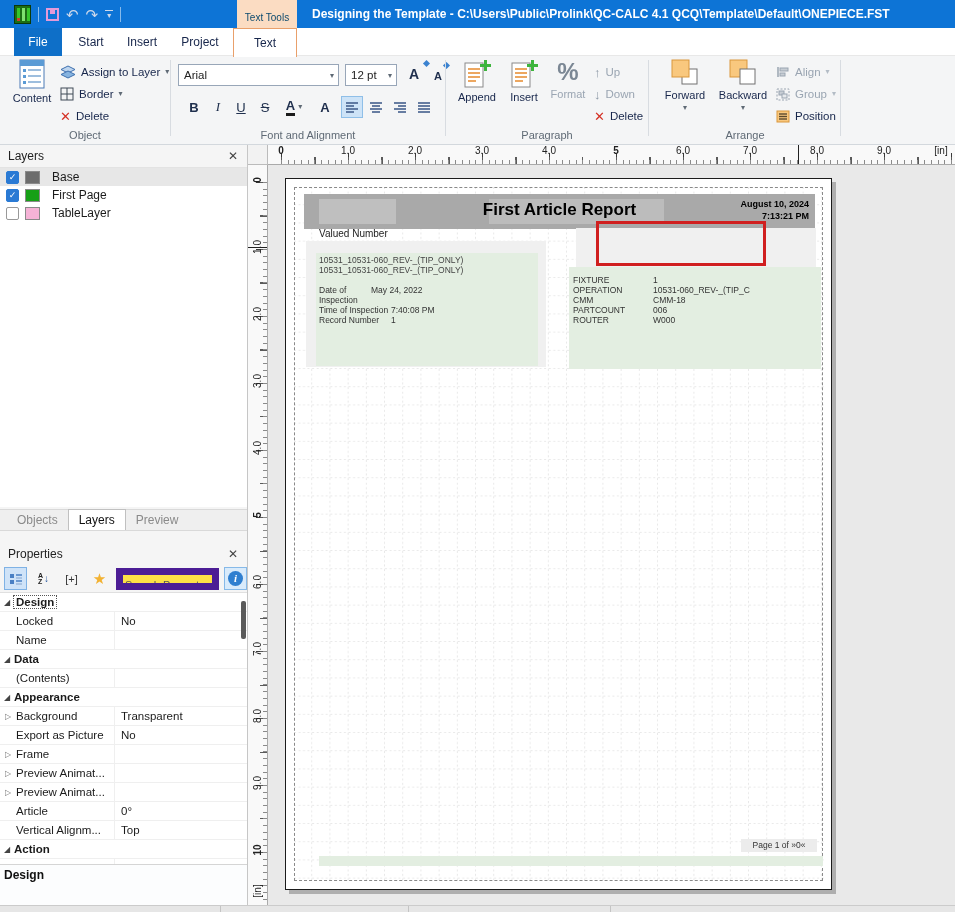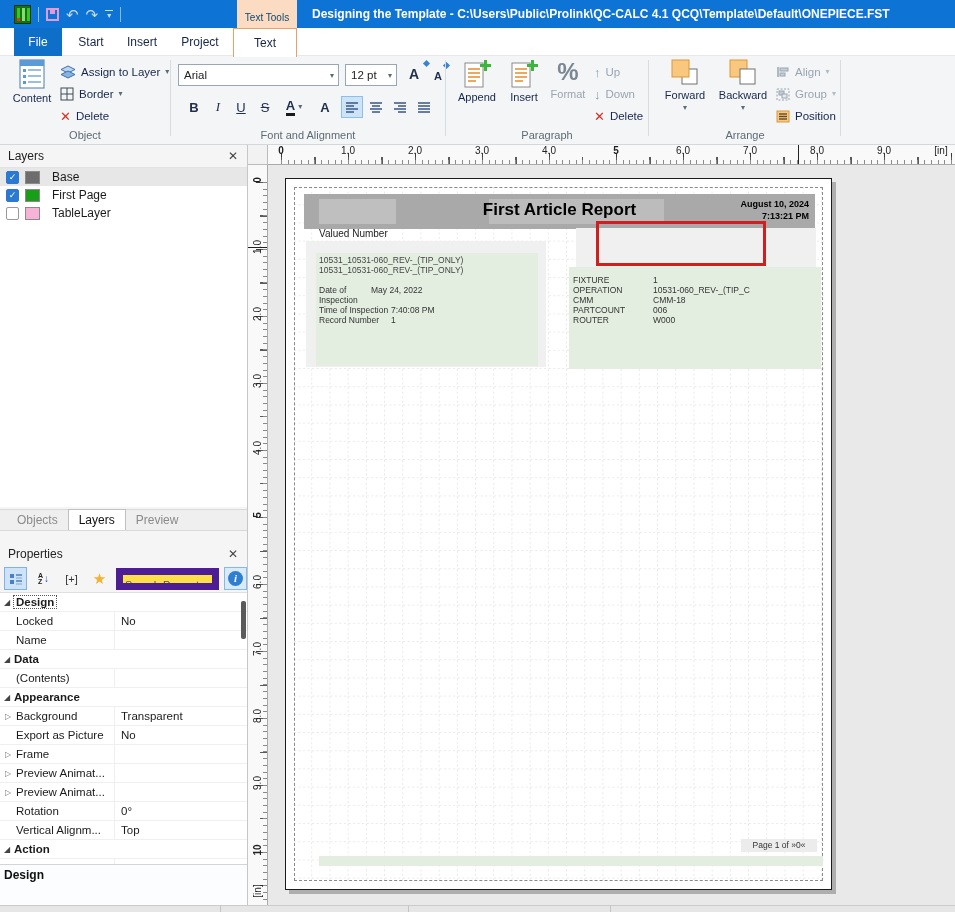--- a/index.html
+++ b/index.html
@@ -508,7 +508,7 @@
           </div>
           <div class="prow">
             <span class="expand"></span>
-            <span class="plabel">Rotation</span>
+            <span class="plabel">Article</span>
             <span class="pvalue">0°</span>
           </div>
           <div class="prow">

